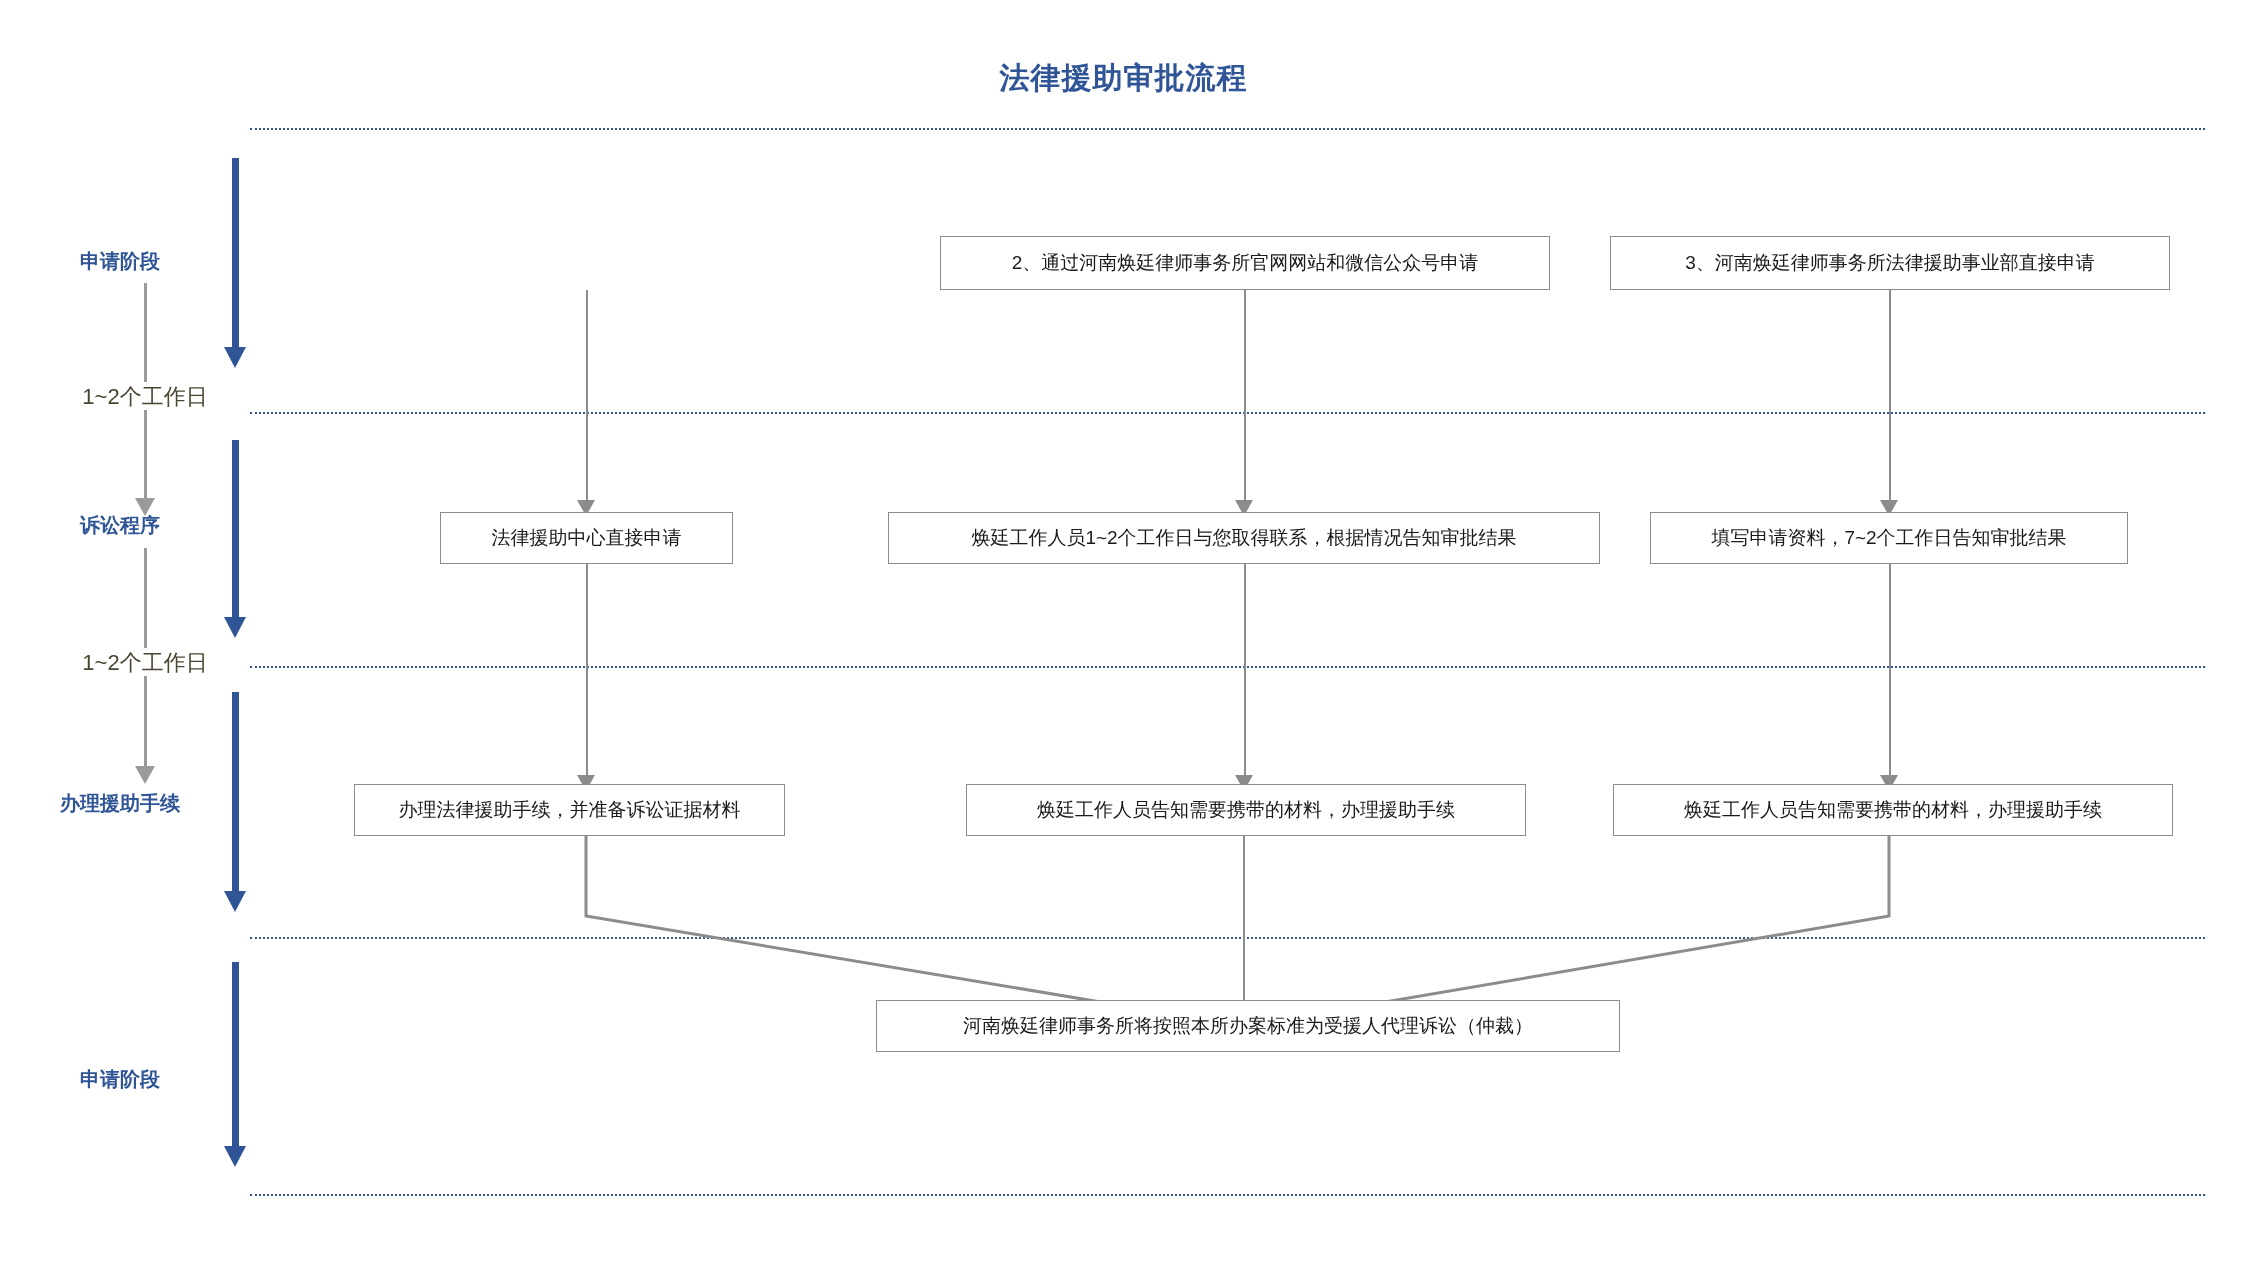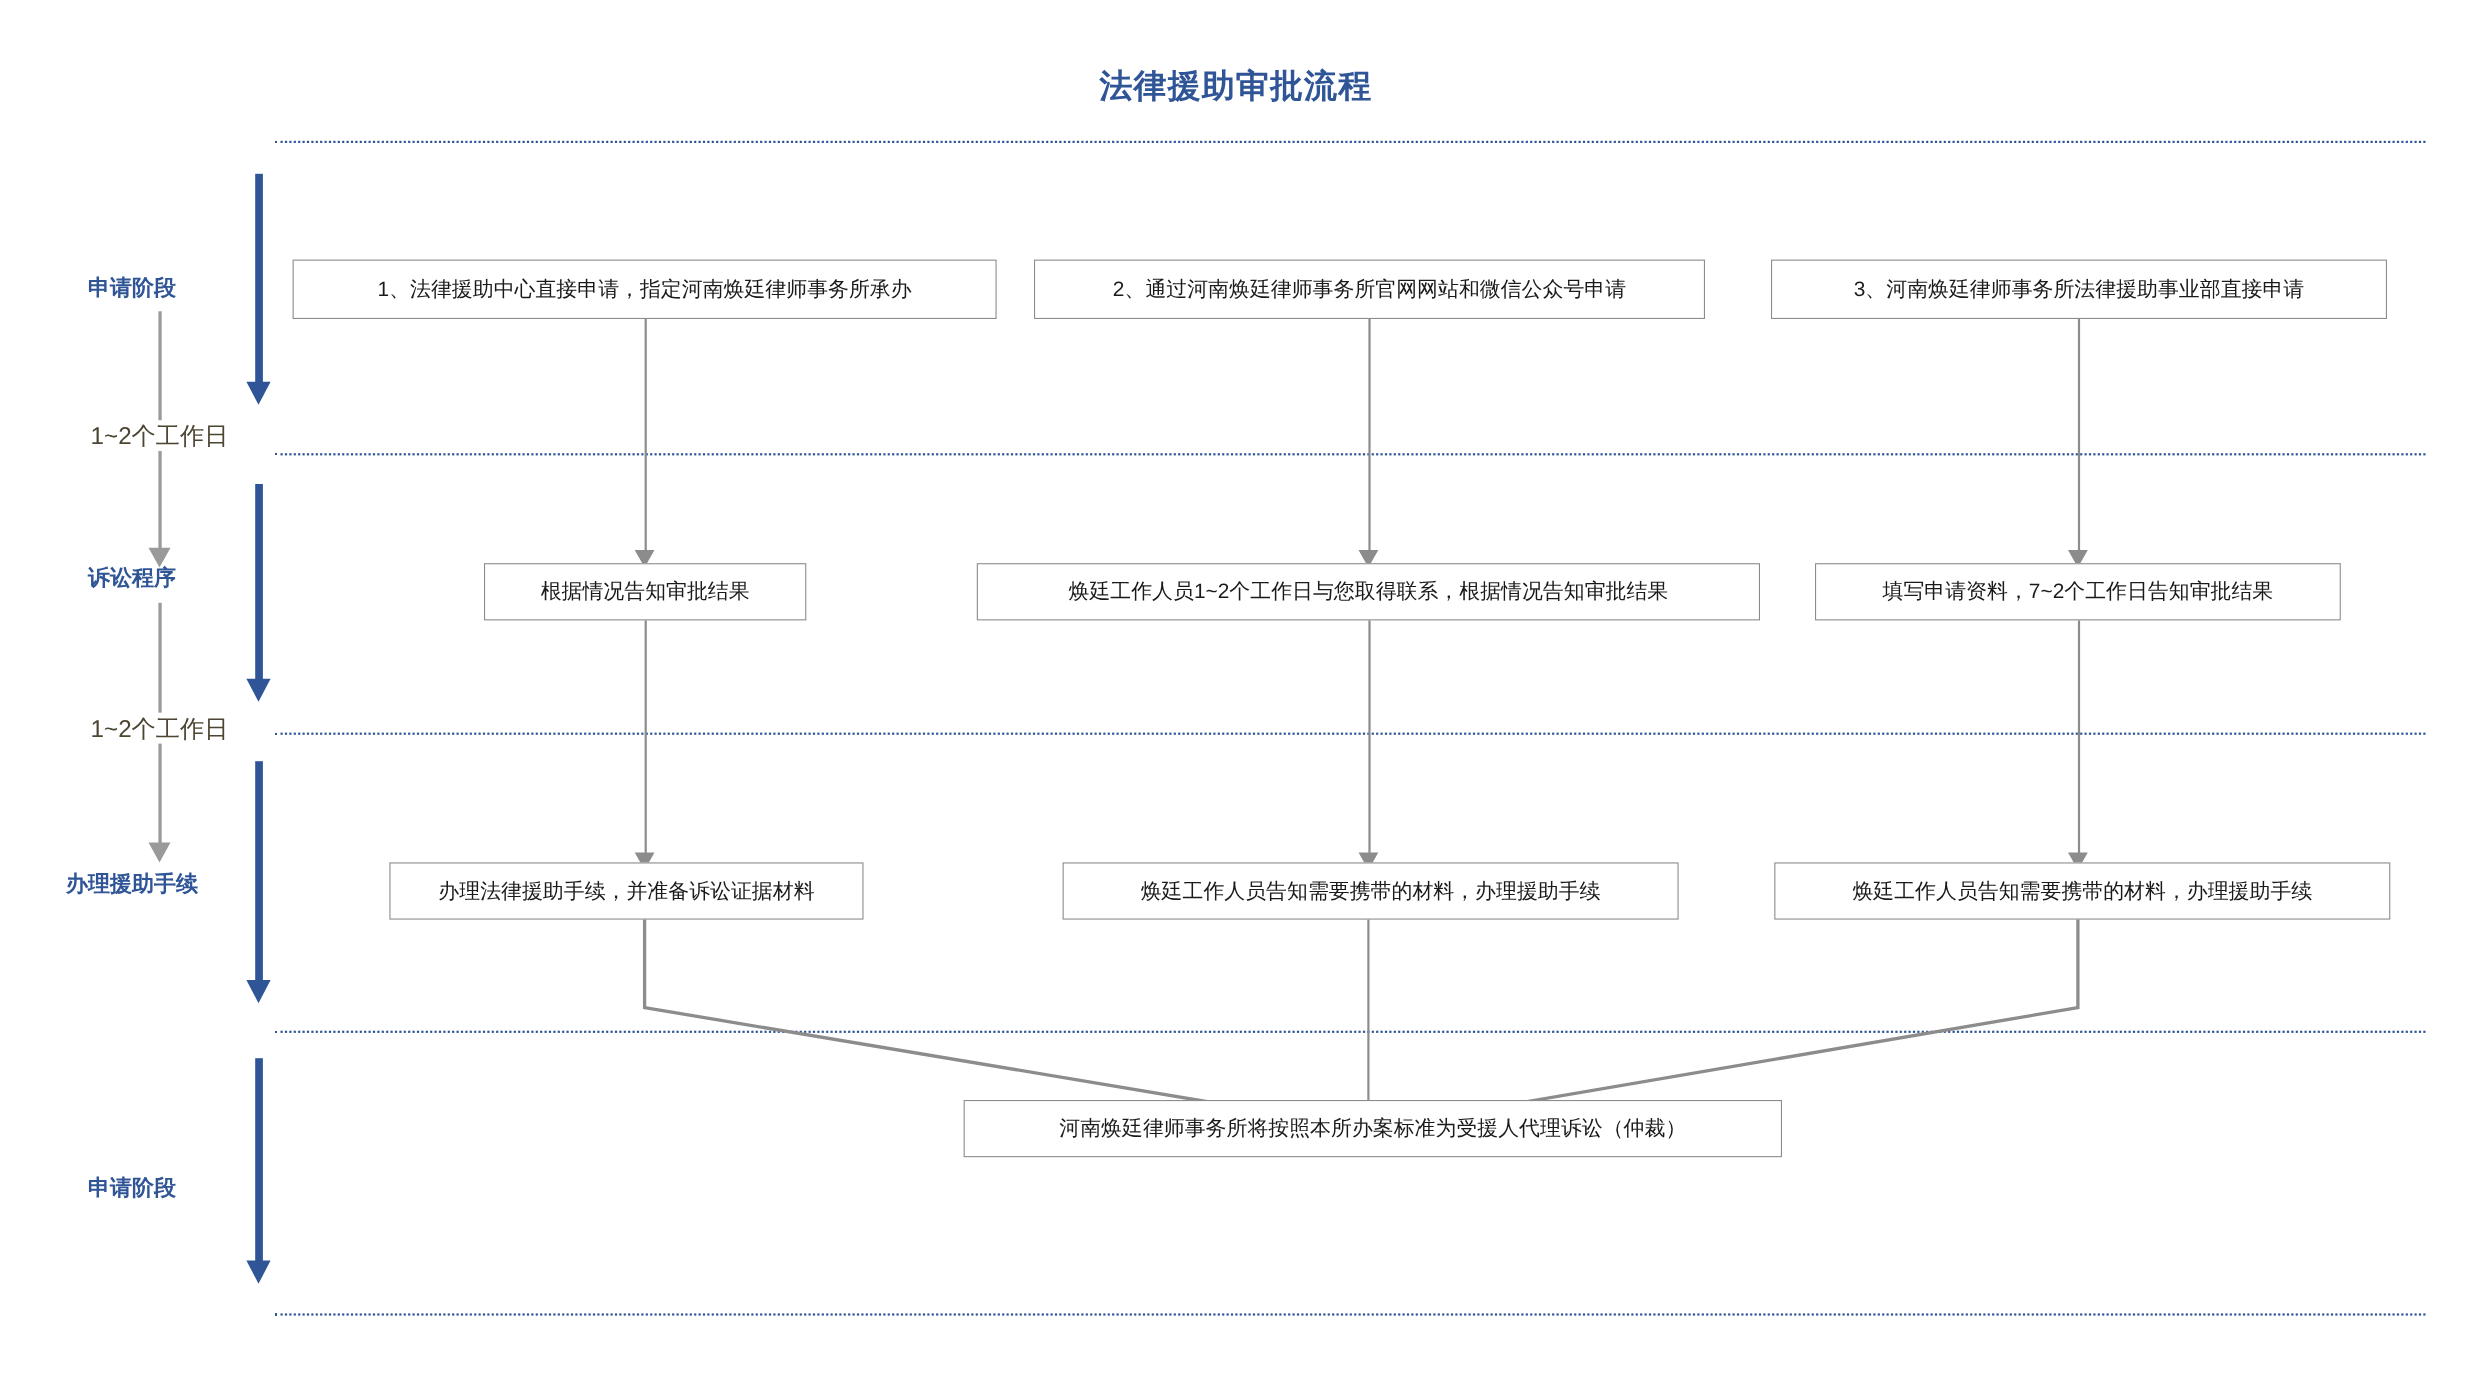--- a/index.html
+++ b/index.html
@@ -168,7 +168,6 @@
   <div class="dur-line" style="top:676px; height:92px;"></div>
   <div class="dur-arrowhead" style="top:766px;"></div>
 
-  <div class="node" style="left:266px; top:236px; width:640px; height:54px;">1、法律援助中心直接申请，指定河南焕廷律师事务所承办</div>
   <div class="node" style="left:940px; top:236px; width:610px; height:54px;">2、通过河南焕廷律师事务所官网网站和微信公众号申请</div>
   <div class="node" style="left:1610px; top:236px; width:560px; height:54px;">3、河南焕廷律师事务所法律援助事业部直接申请</div>
 

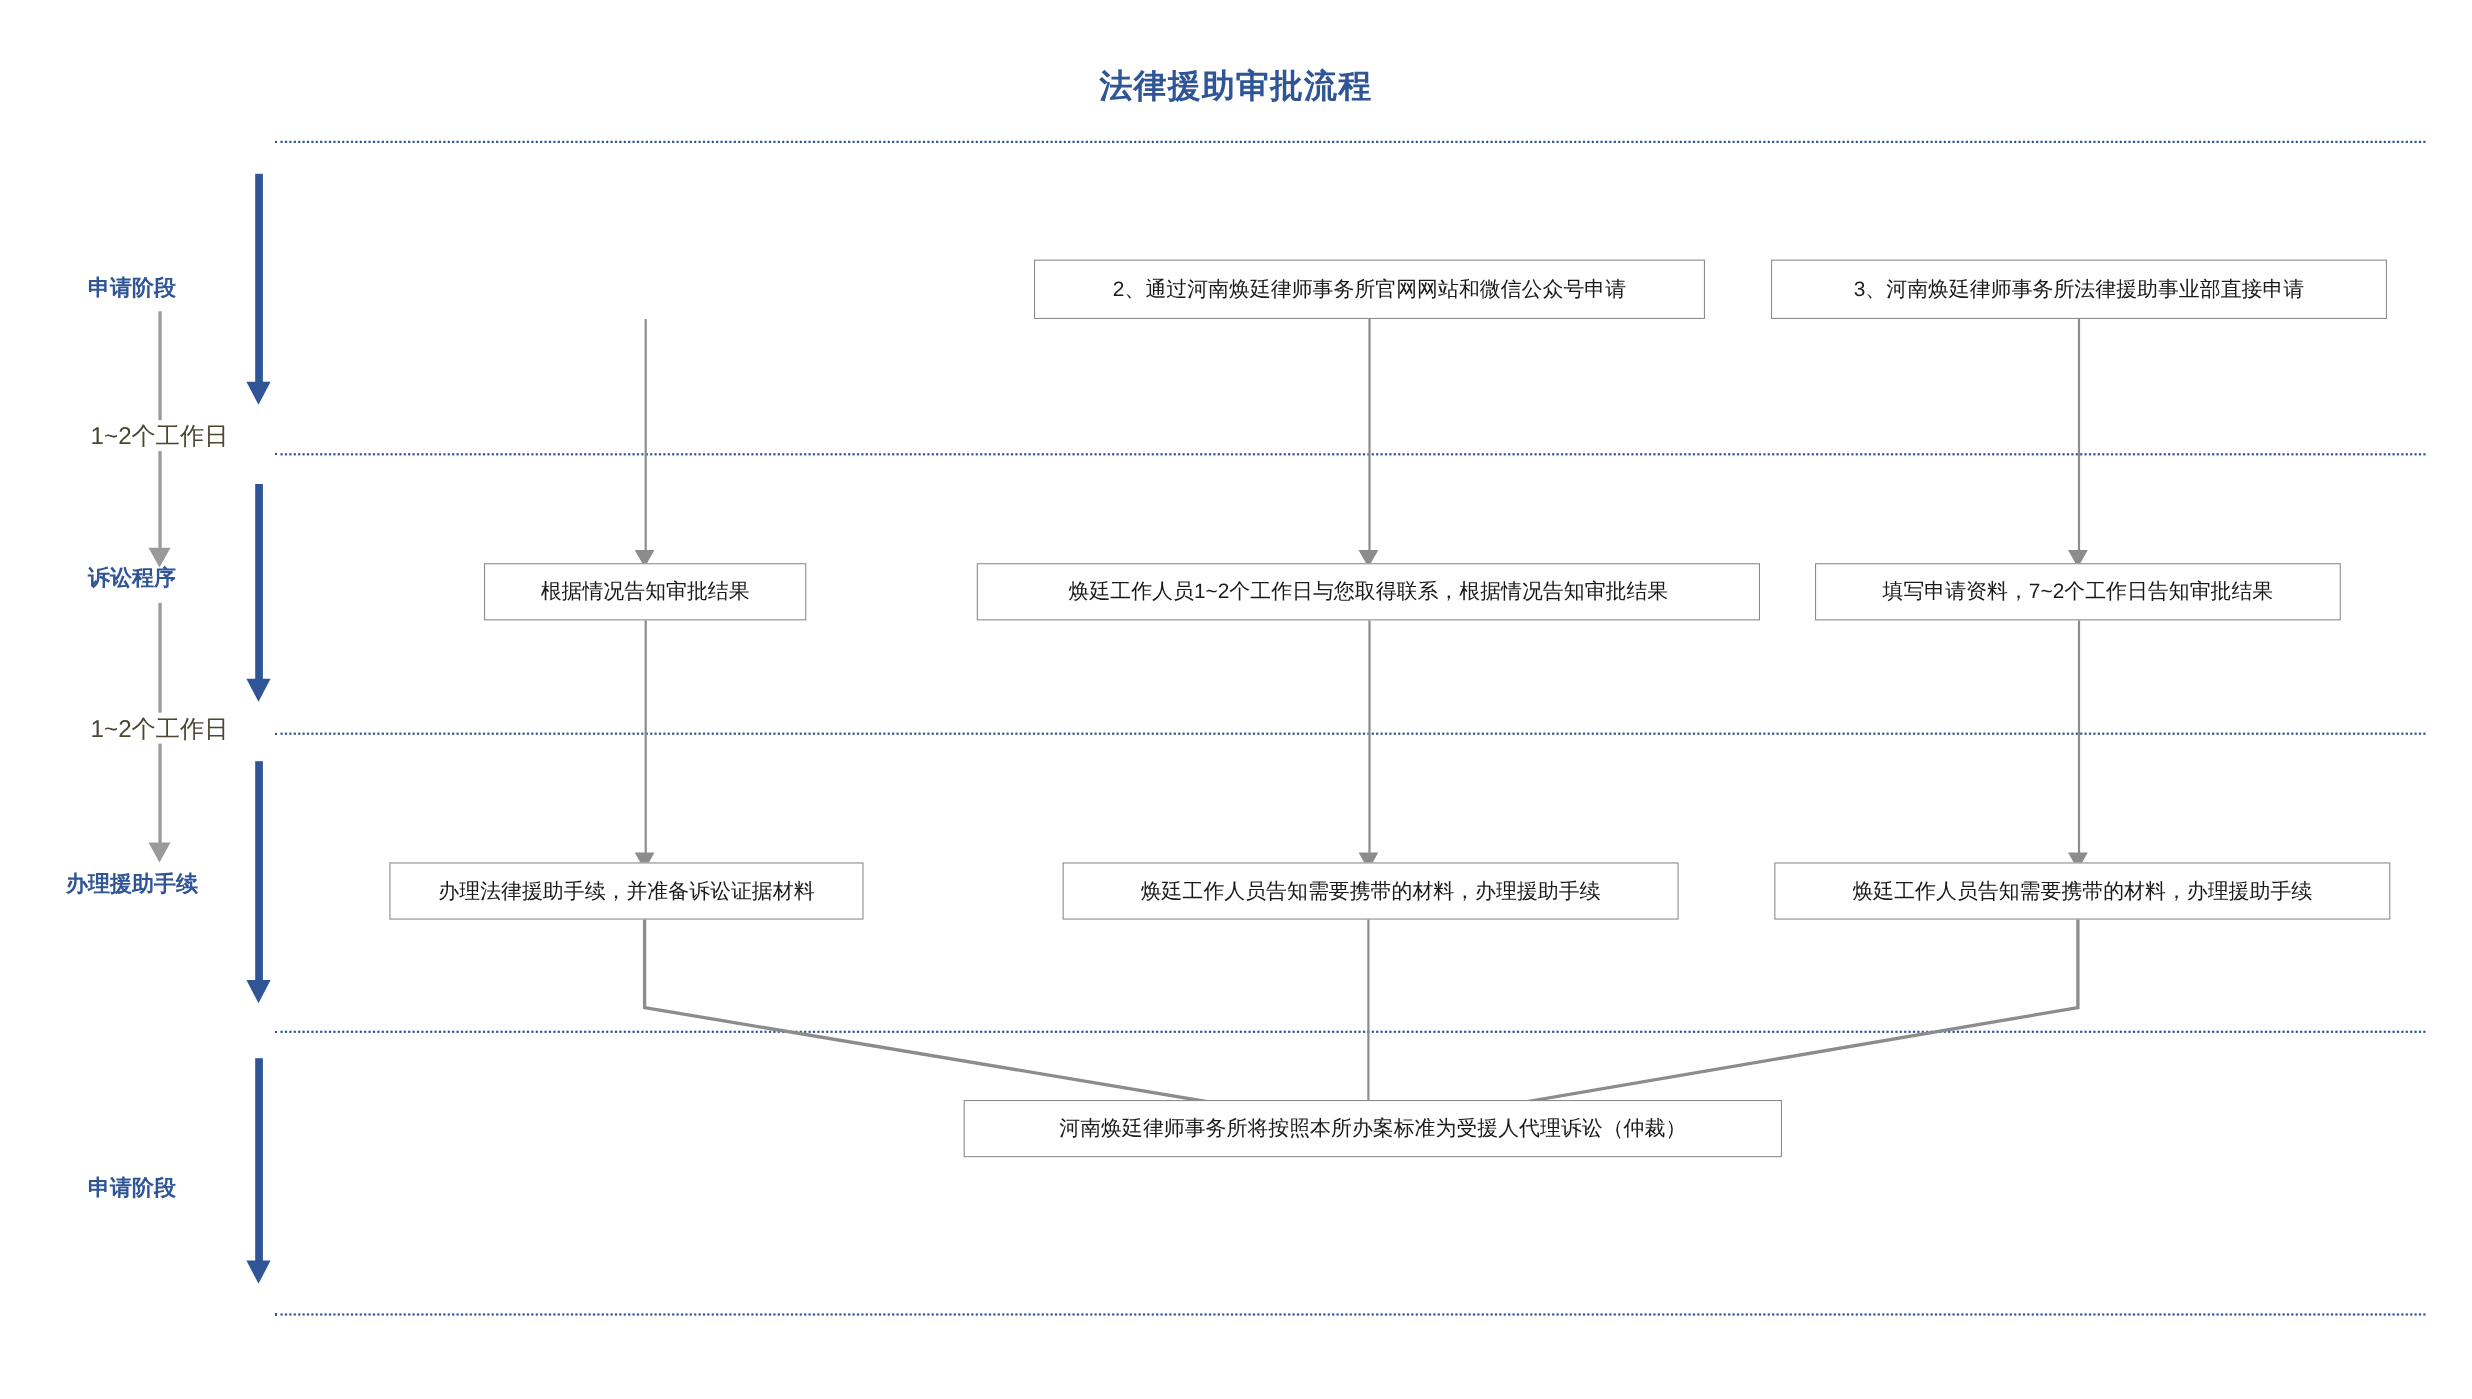--- a/index.html
+++ b/index.html
@@ -180,7 +180,7 @@
   <div class="vline" style="left:1889px; top:290px; height:214px;"></div>
   <div class="vhead" style="left:1880px; top:500px;"></div>
 
-  <div class="node" style="left:440px; top:512px; width:293px; height:52px;">根据情况告知审批结果</div>
+  <div class="node" style="left:440px; top:512px; width:293px; height:52px;">法律援助中心直接申请</div>
   <div class="node" style="left:888px; top:512px; width:712px; height:52px;">焕廷工作人员1~2个工作日与您取得联系，根据情况告知审批结果</div>
   <div class="node" style="left:1650px; top:512px; width:478px; height:52px;">填写申请资料，7~2个工作日告知审批结果</div>
 

